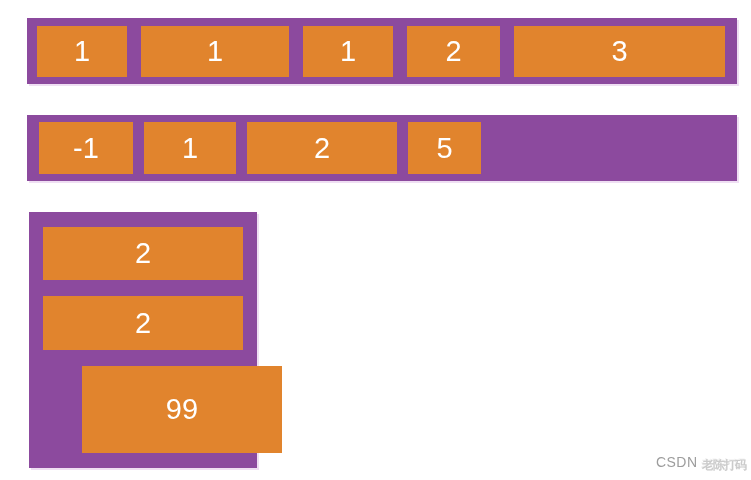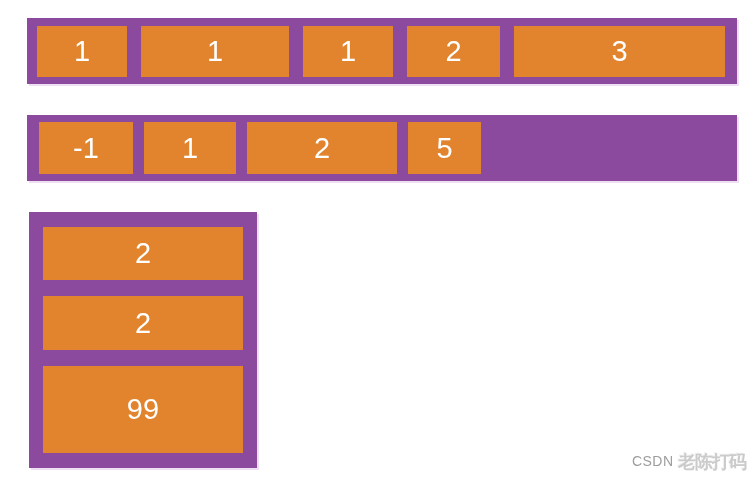--- a/index.html
+++ b/index.html
@@ -78,7 +78,7 @@
   #col1 .item { width: 100%; }
   #col1 .item:nth-child(1) { height: 53px; }
   #col1 .item:nth-child(2) { height: 54px; }
-  #col1 .item:nth-child(3) { height: 87px; }
+  #col1 .item:nth-child(3) { height: 87px; margin-left: 39px; }
 
   
   .watermark {

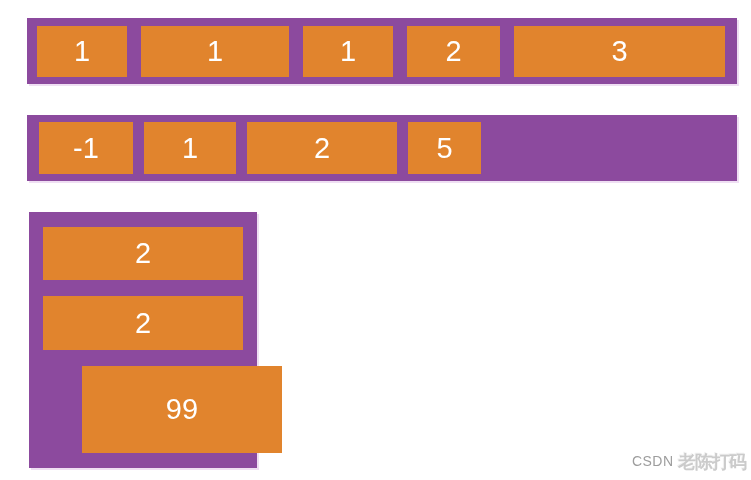--- a/index.html
+++ b/index.html
@@ -95,7 +95,7 @@
     vertical-align: 2px;
   }
   .watermark .wm-name {
-    font-size: 18px;
+    font-size: 12px;
     font-weight: bold;
     color: var(--watermark-name, #cbcbcb);
     letter-spacing: -1px;

